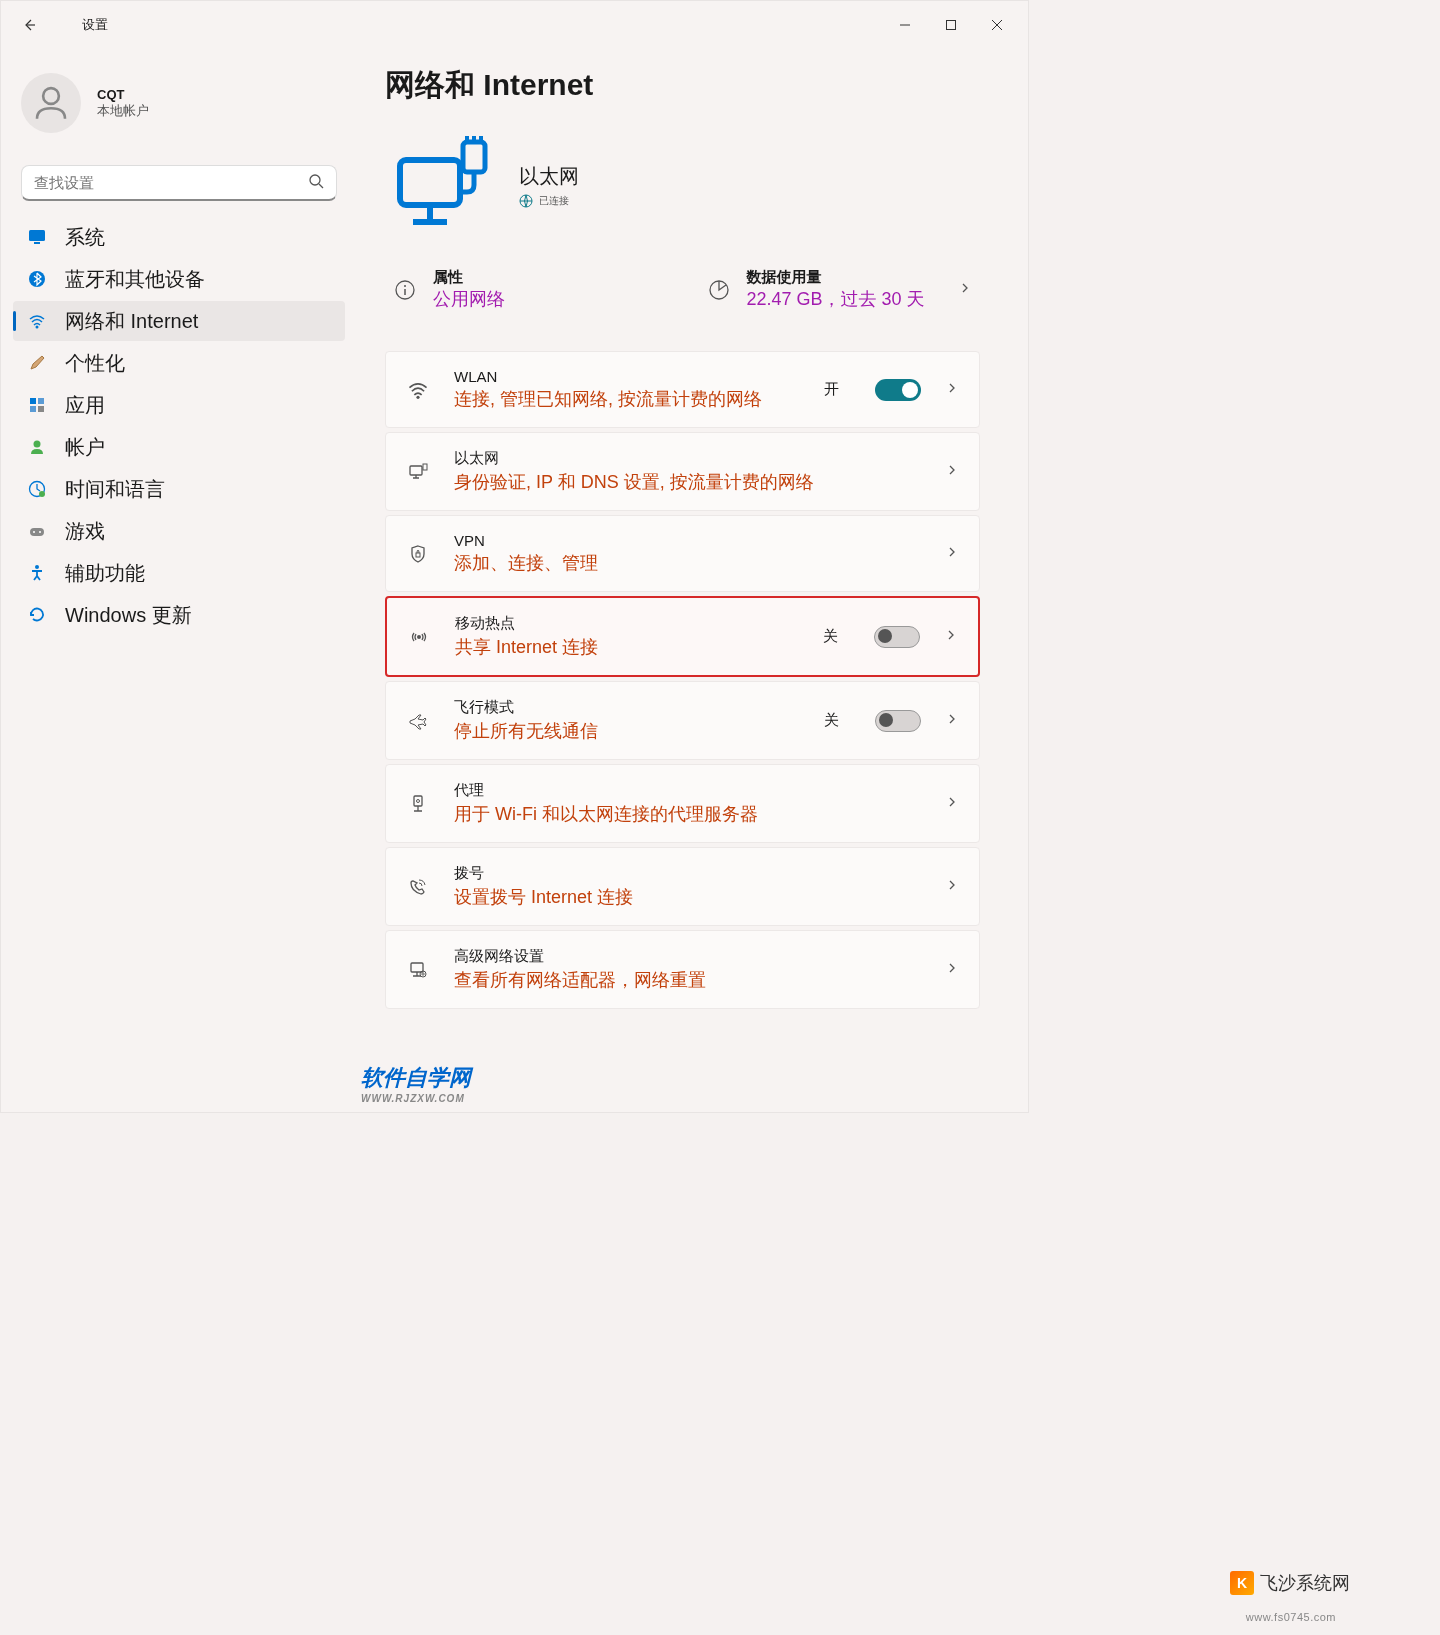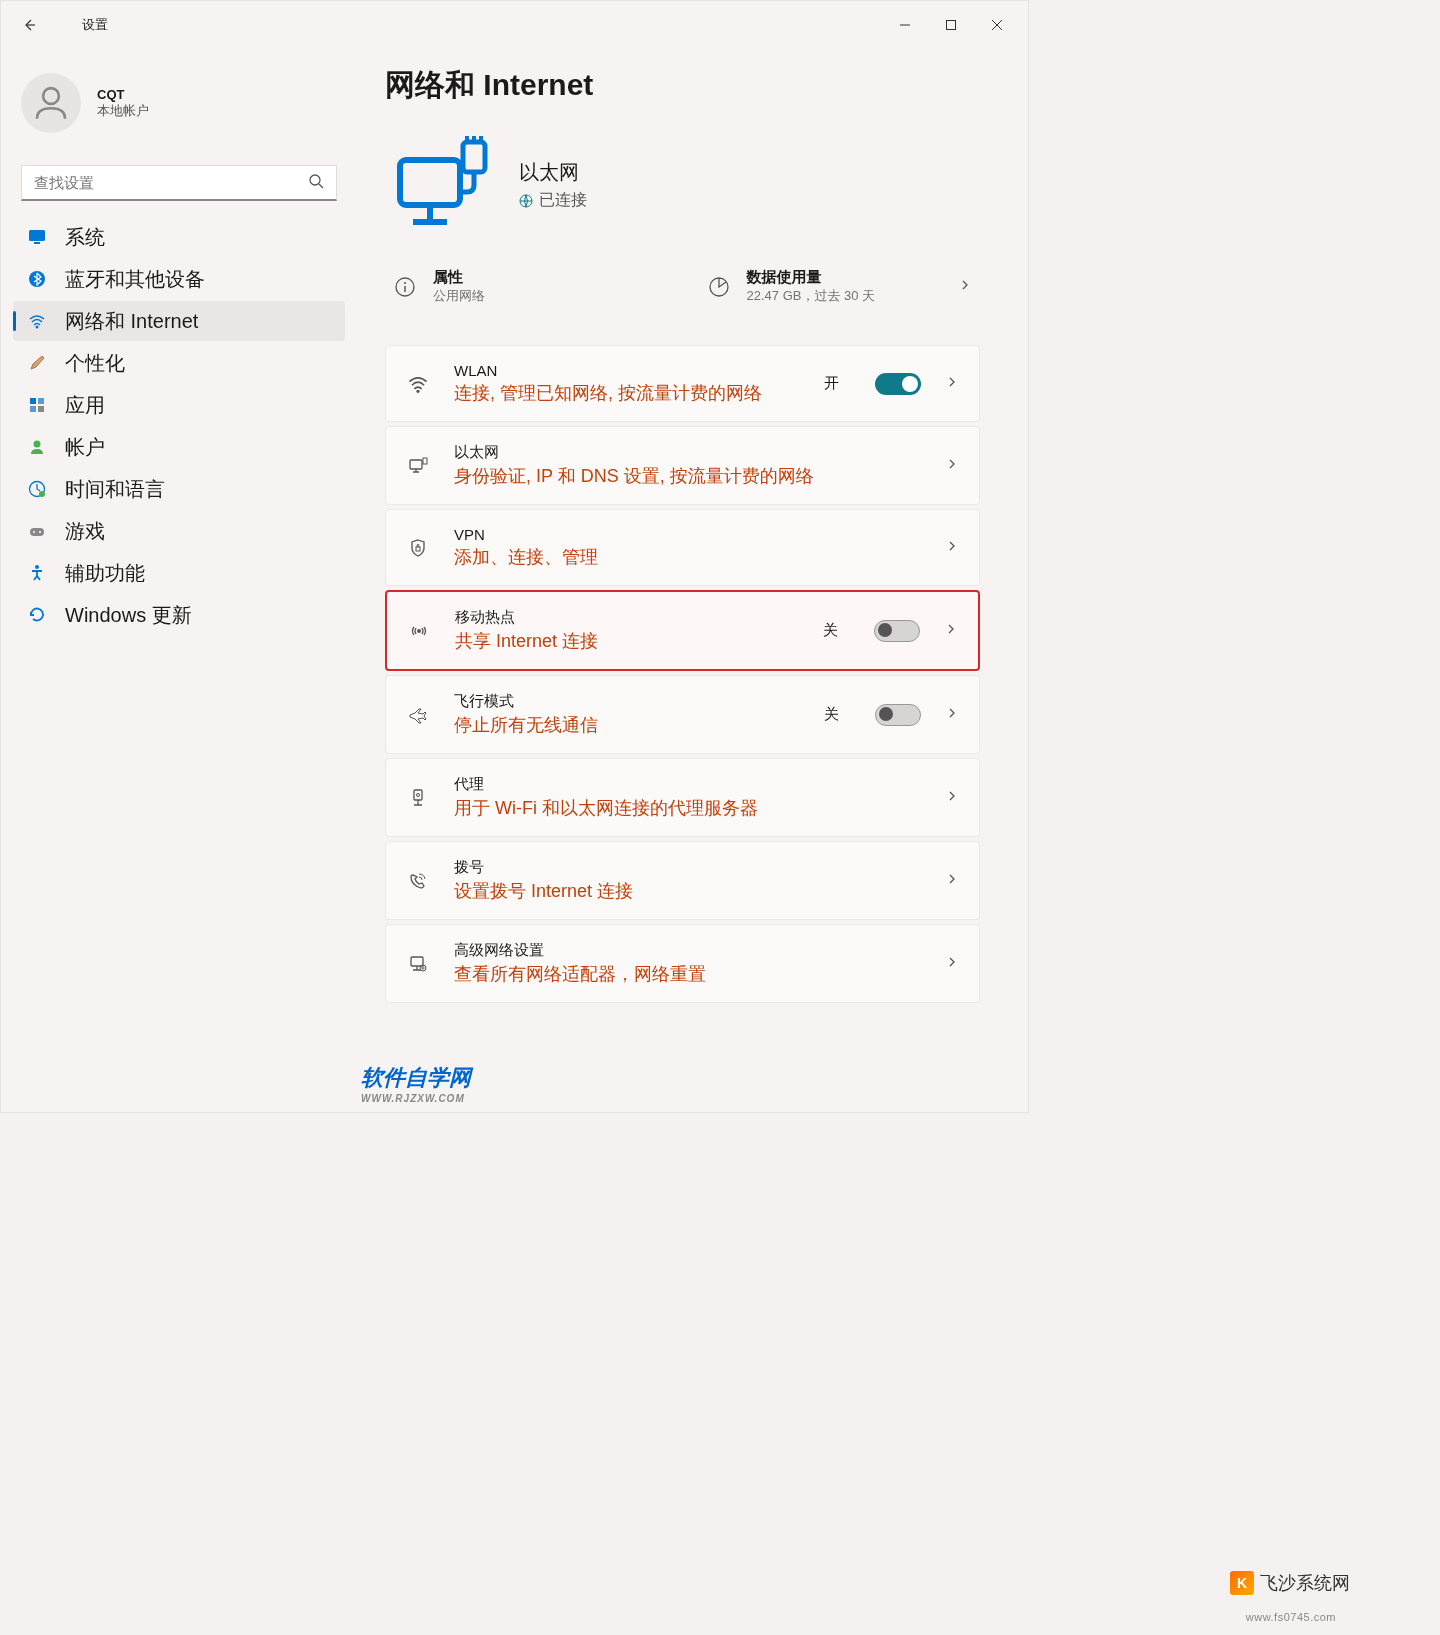--- a/index.html
+++ b/index.html
@@ -21,7 +21,7 @@
     .user-name { font-size: 13px; font-weight: 600; }
     .user-account { font-size: 13px; color: #555; }
     
-    .search-box { margin: 8px 12px 16px; height: 36px; background: #fff; border: 1px solid #ddd; border-bottom: 2px solid #888; border-radius: 0; display: flex; align-items: center; padding: 0 12px; }
+    .search-box { margin: 8px 12px 16px; height: 36px; background: #fff; border: 1px solid #ddd; border-bottom: 2px solid #888; border-radius: 8px; display: flex; align-items: center; padding: 0 12px; }
     .search-box input { flex: 1; border: none; outline: none; background: transparent; font-size: 15px; }
     .search-icon { color: #555; }
     

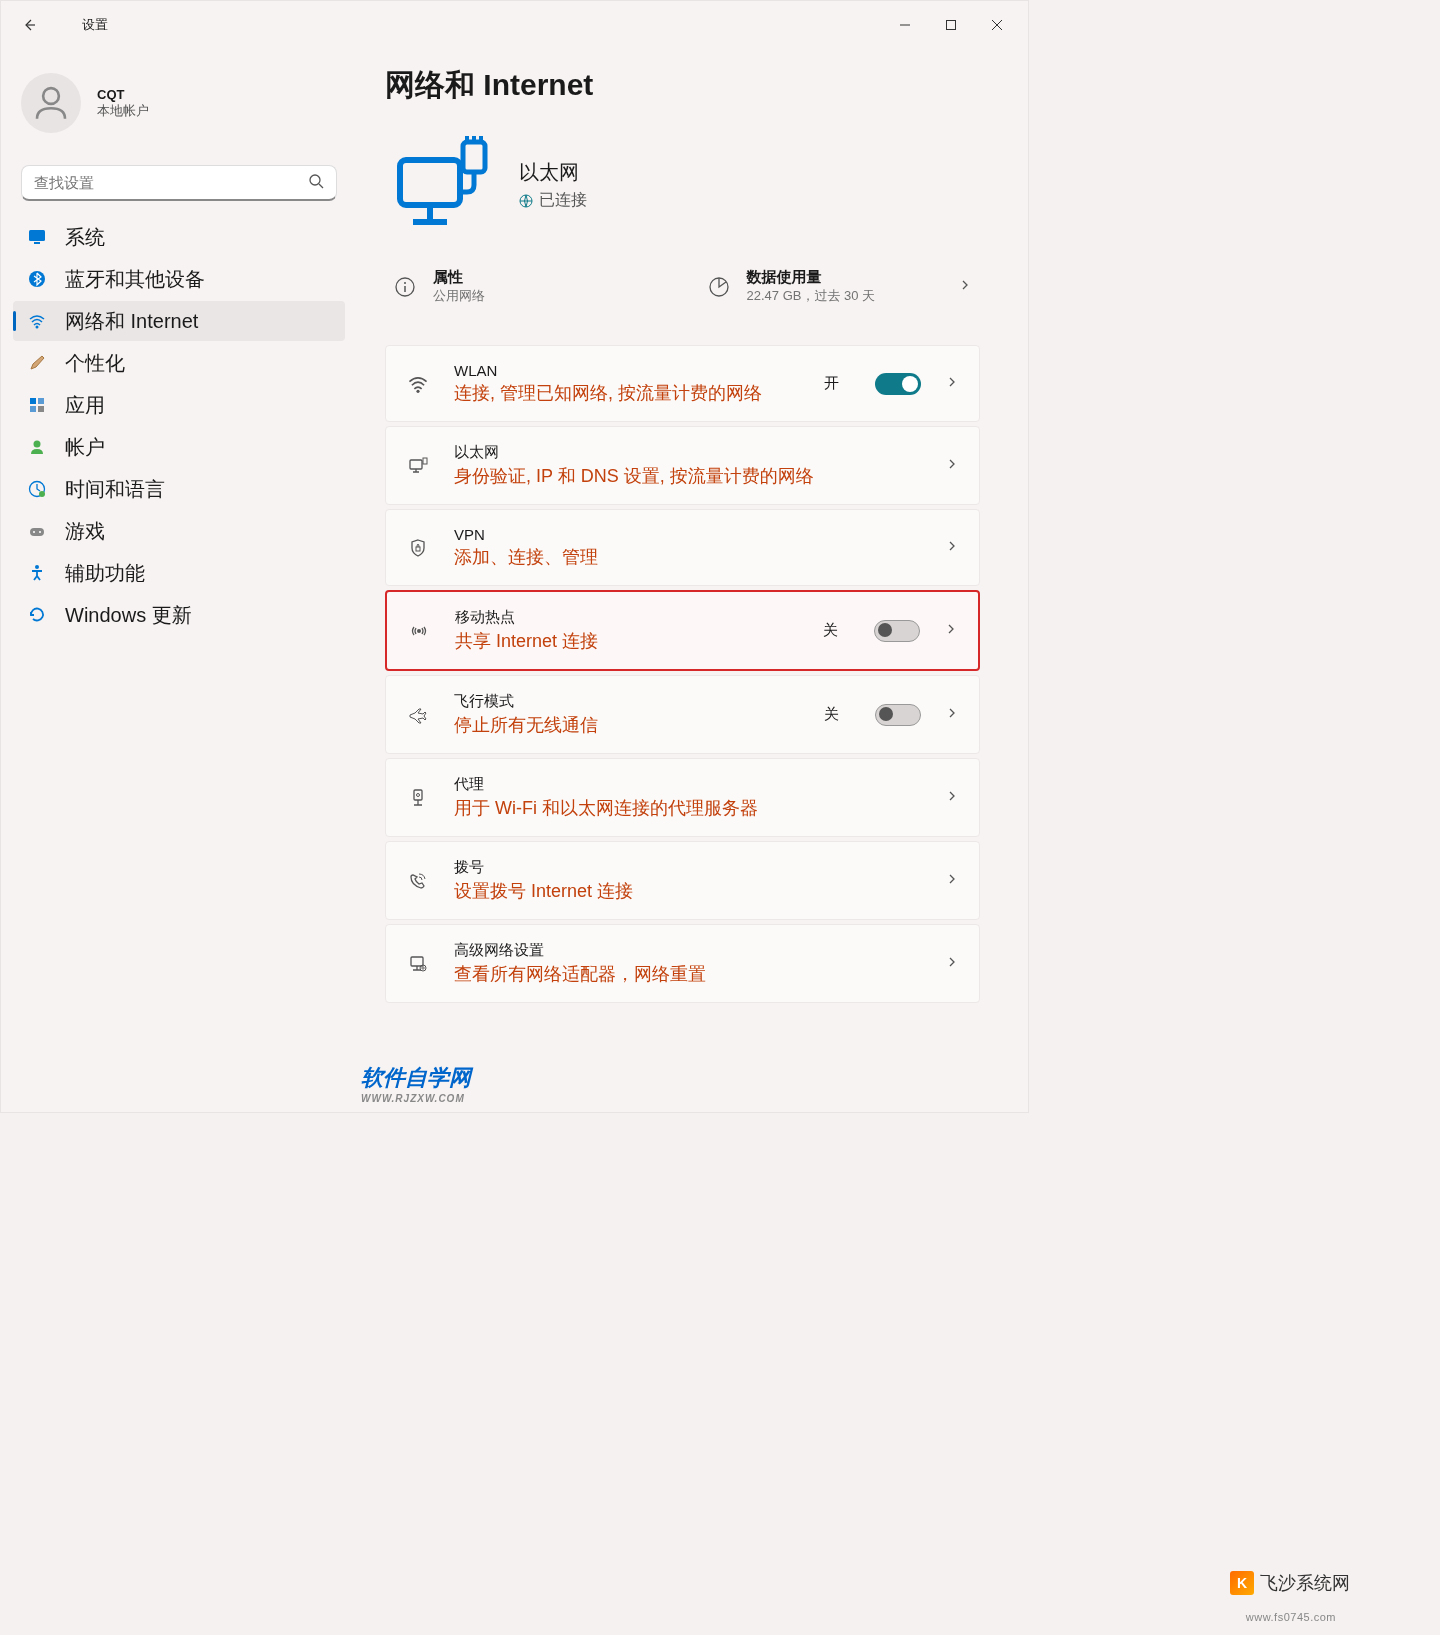--- a/index.html
+++ b/index.html
@@ -38,7 +38,7 @@
     .status-icon { width: 110px; height: 110px; display: flex; align-items: center; justify-content: center; }
     .status-text { display: flex; flex-direction: column; gap: 4px; }
     .status-title { font-size: 20px; }
-    .status-sub { font-size: 16px; color: #555; display: flex; align-items: center; gap: 6px; }
+    .status-sub { font-size: 10px; color: #555; display: flex; align-items: center; gap: 6px; }
     
     .info-row { display: flex; gap: 32px; margin-bottom: 24px; }
     .info-card { display: flex; align-items: center; gap: 16px; padding: 8px; flex: 1; cursor: pointer; }

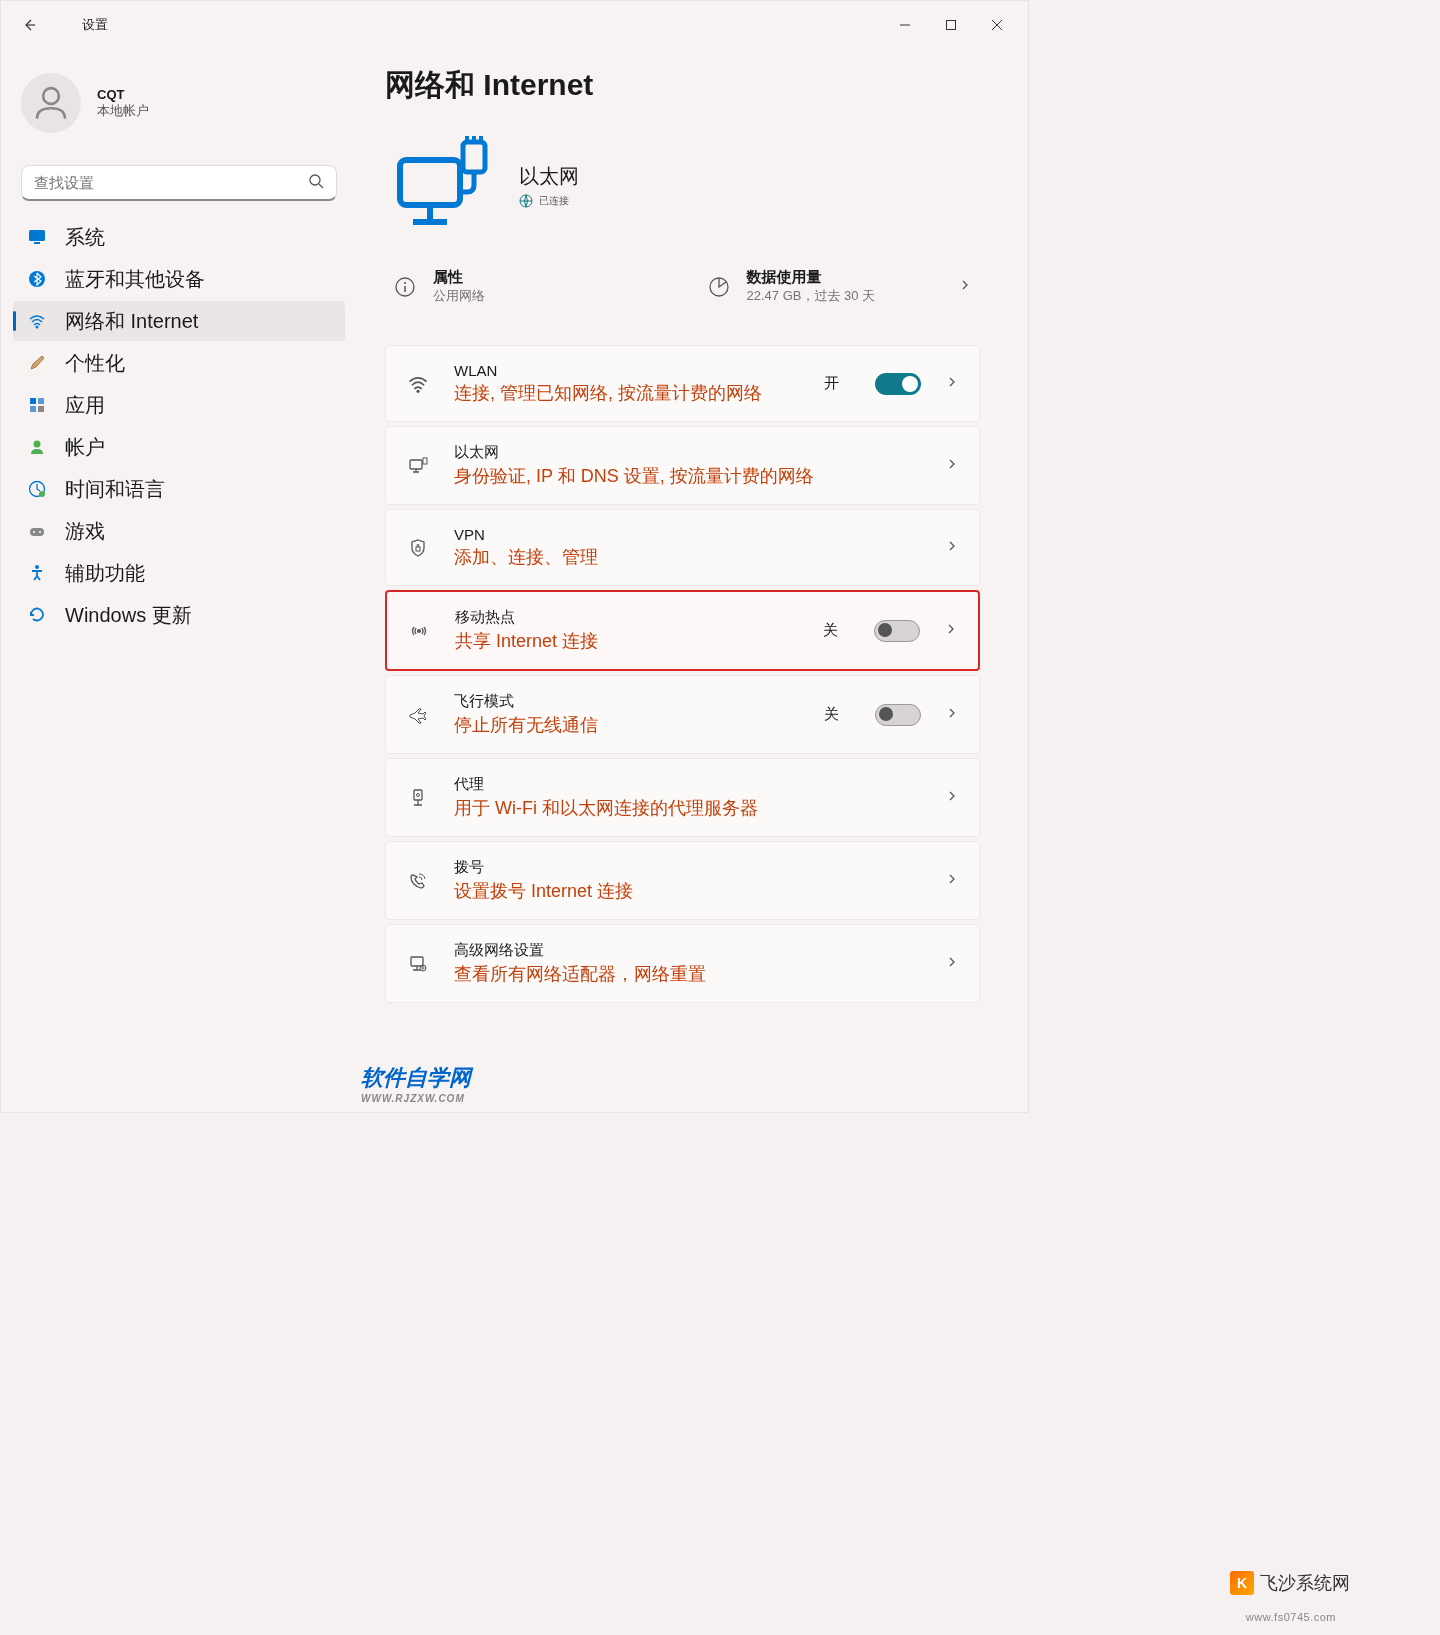--- a/index.html
+++ b/index.html
@@ -46,7 +46,7 @@
     .info-icon { width: 24px; height: 24px; display: flex; align-items: center; justify-content: center; }
     .info-text { display: flex; flex-direction: column; }
     .info-title { font-size: 15px; font-weight: 600; }
-    .info-sub { font-size: 13px; color: #737373; }
+    .info-sub { font-size: 18px; color: #a21caf; }
     .chevron { margin-left: auto; color: #555; }
     
     .settings-list { display: flex; flex-direction: column; gap: 4px; margin-top: 32px; }

